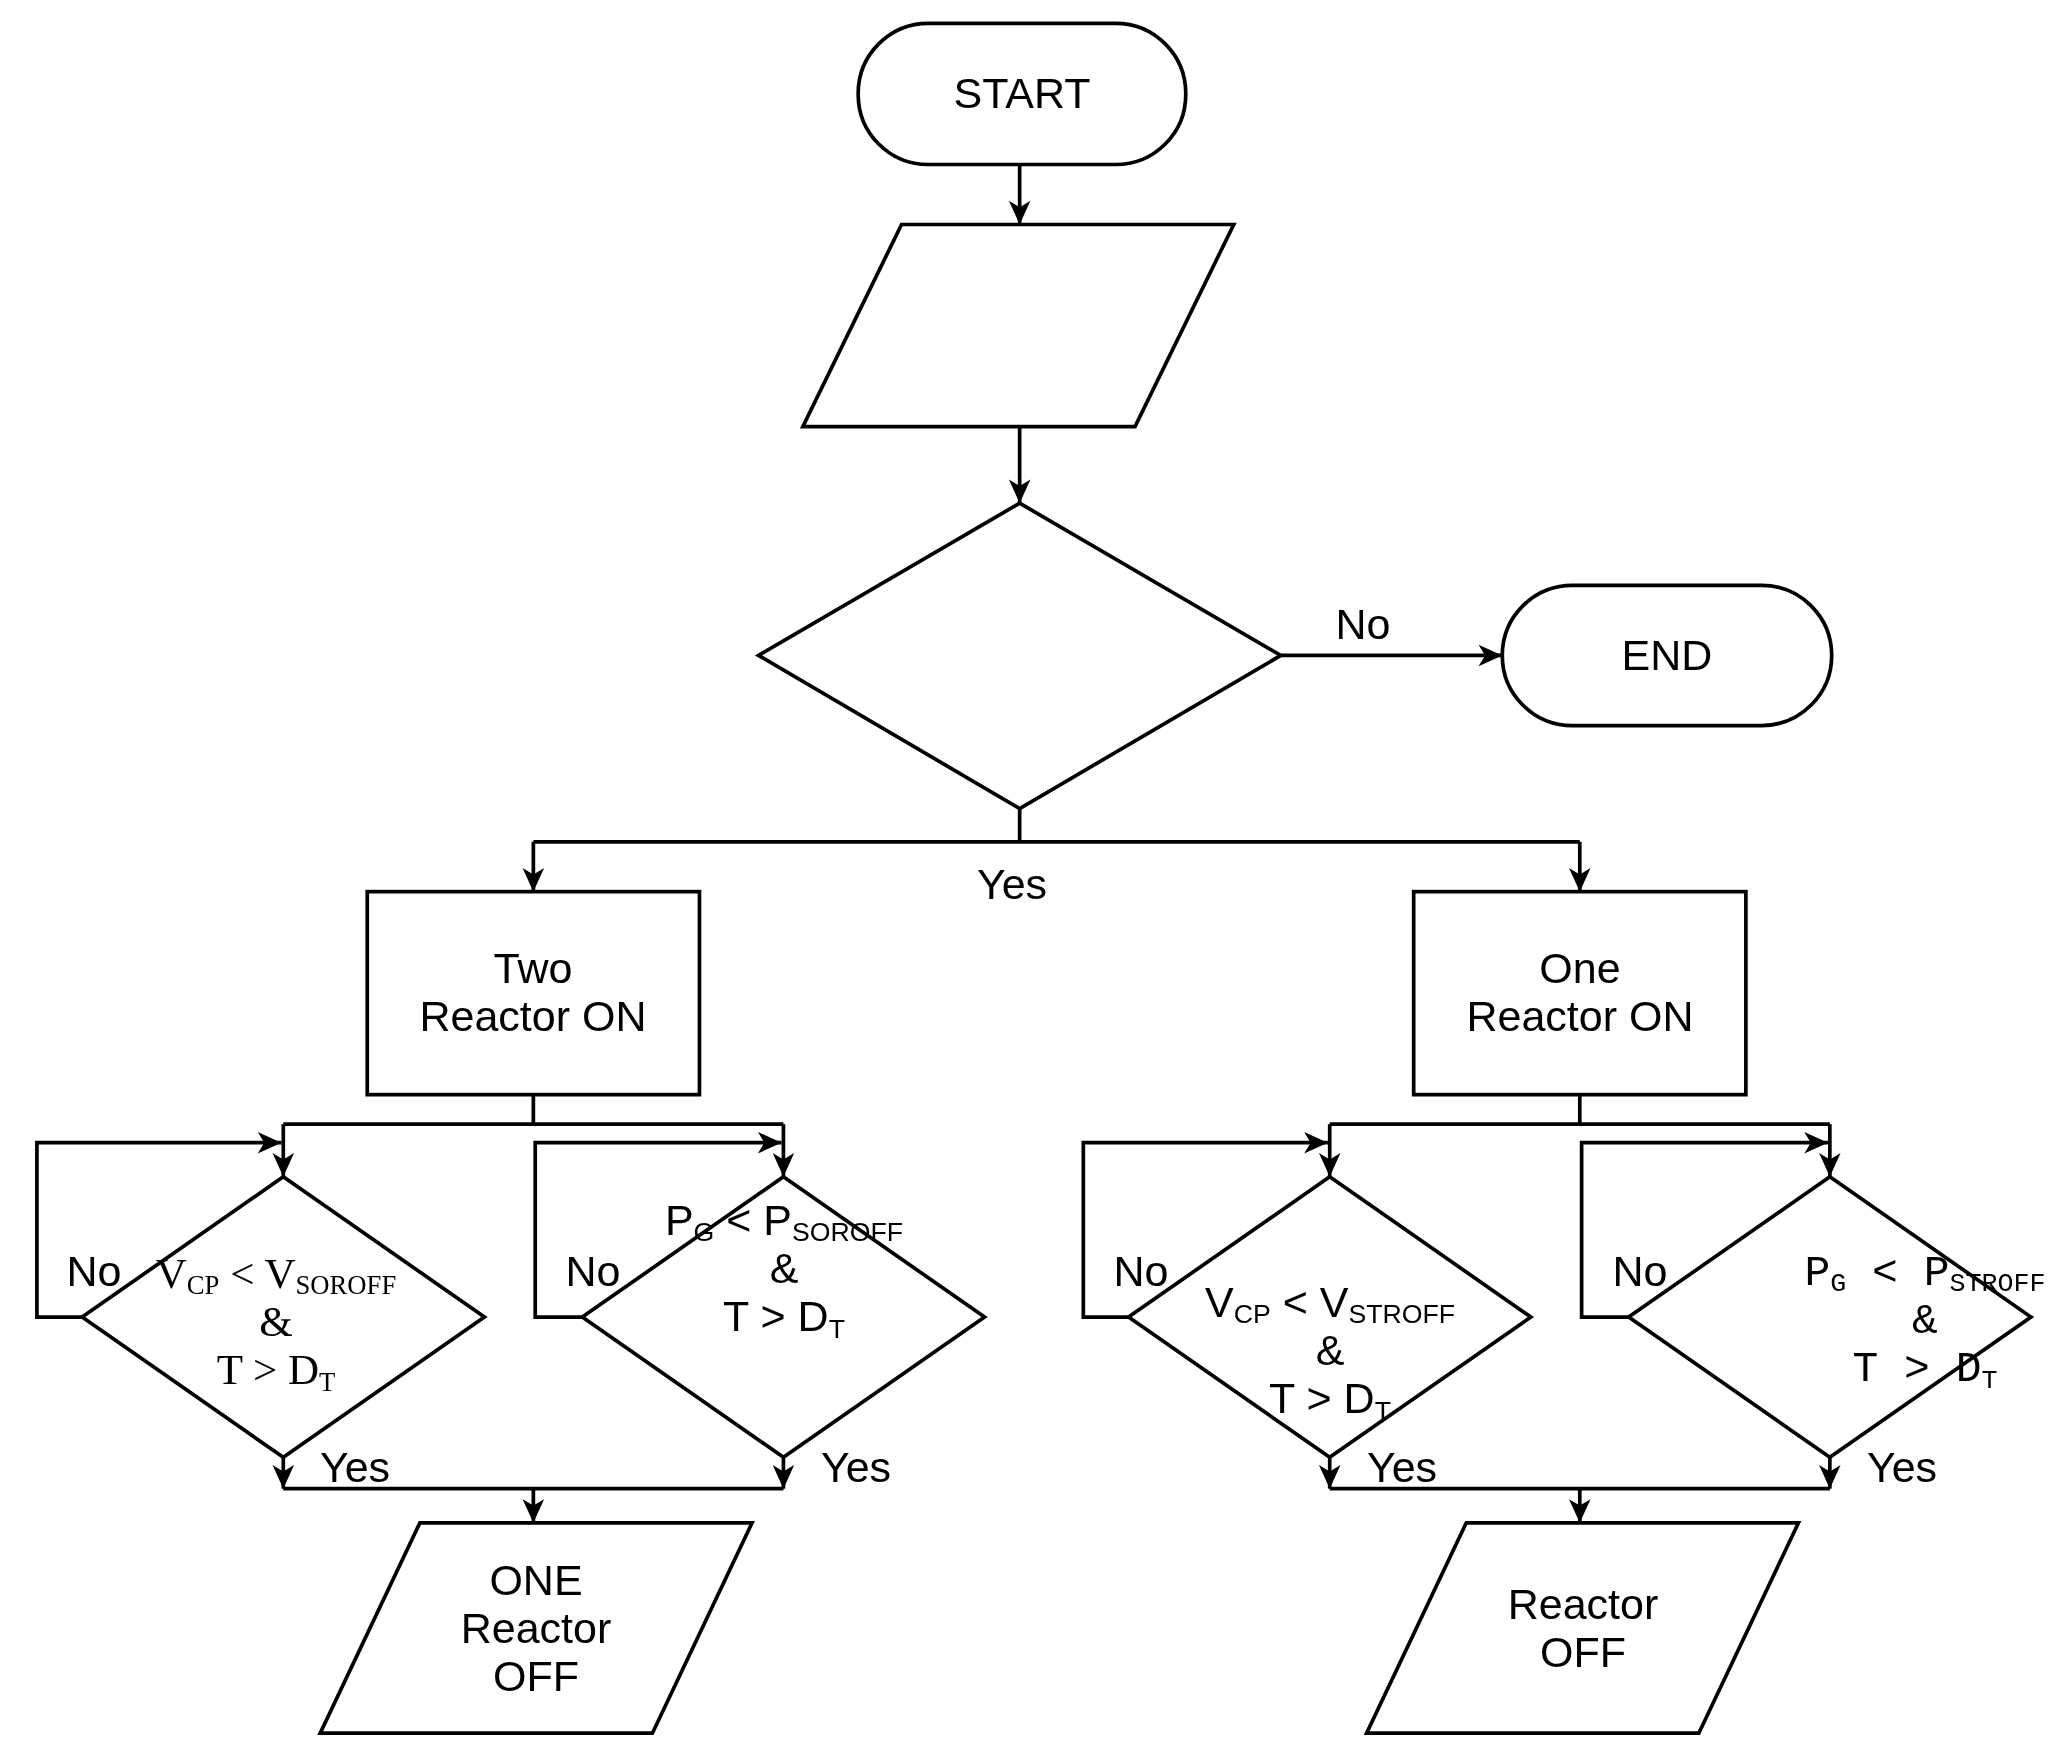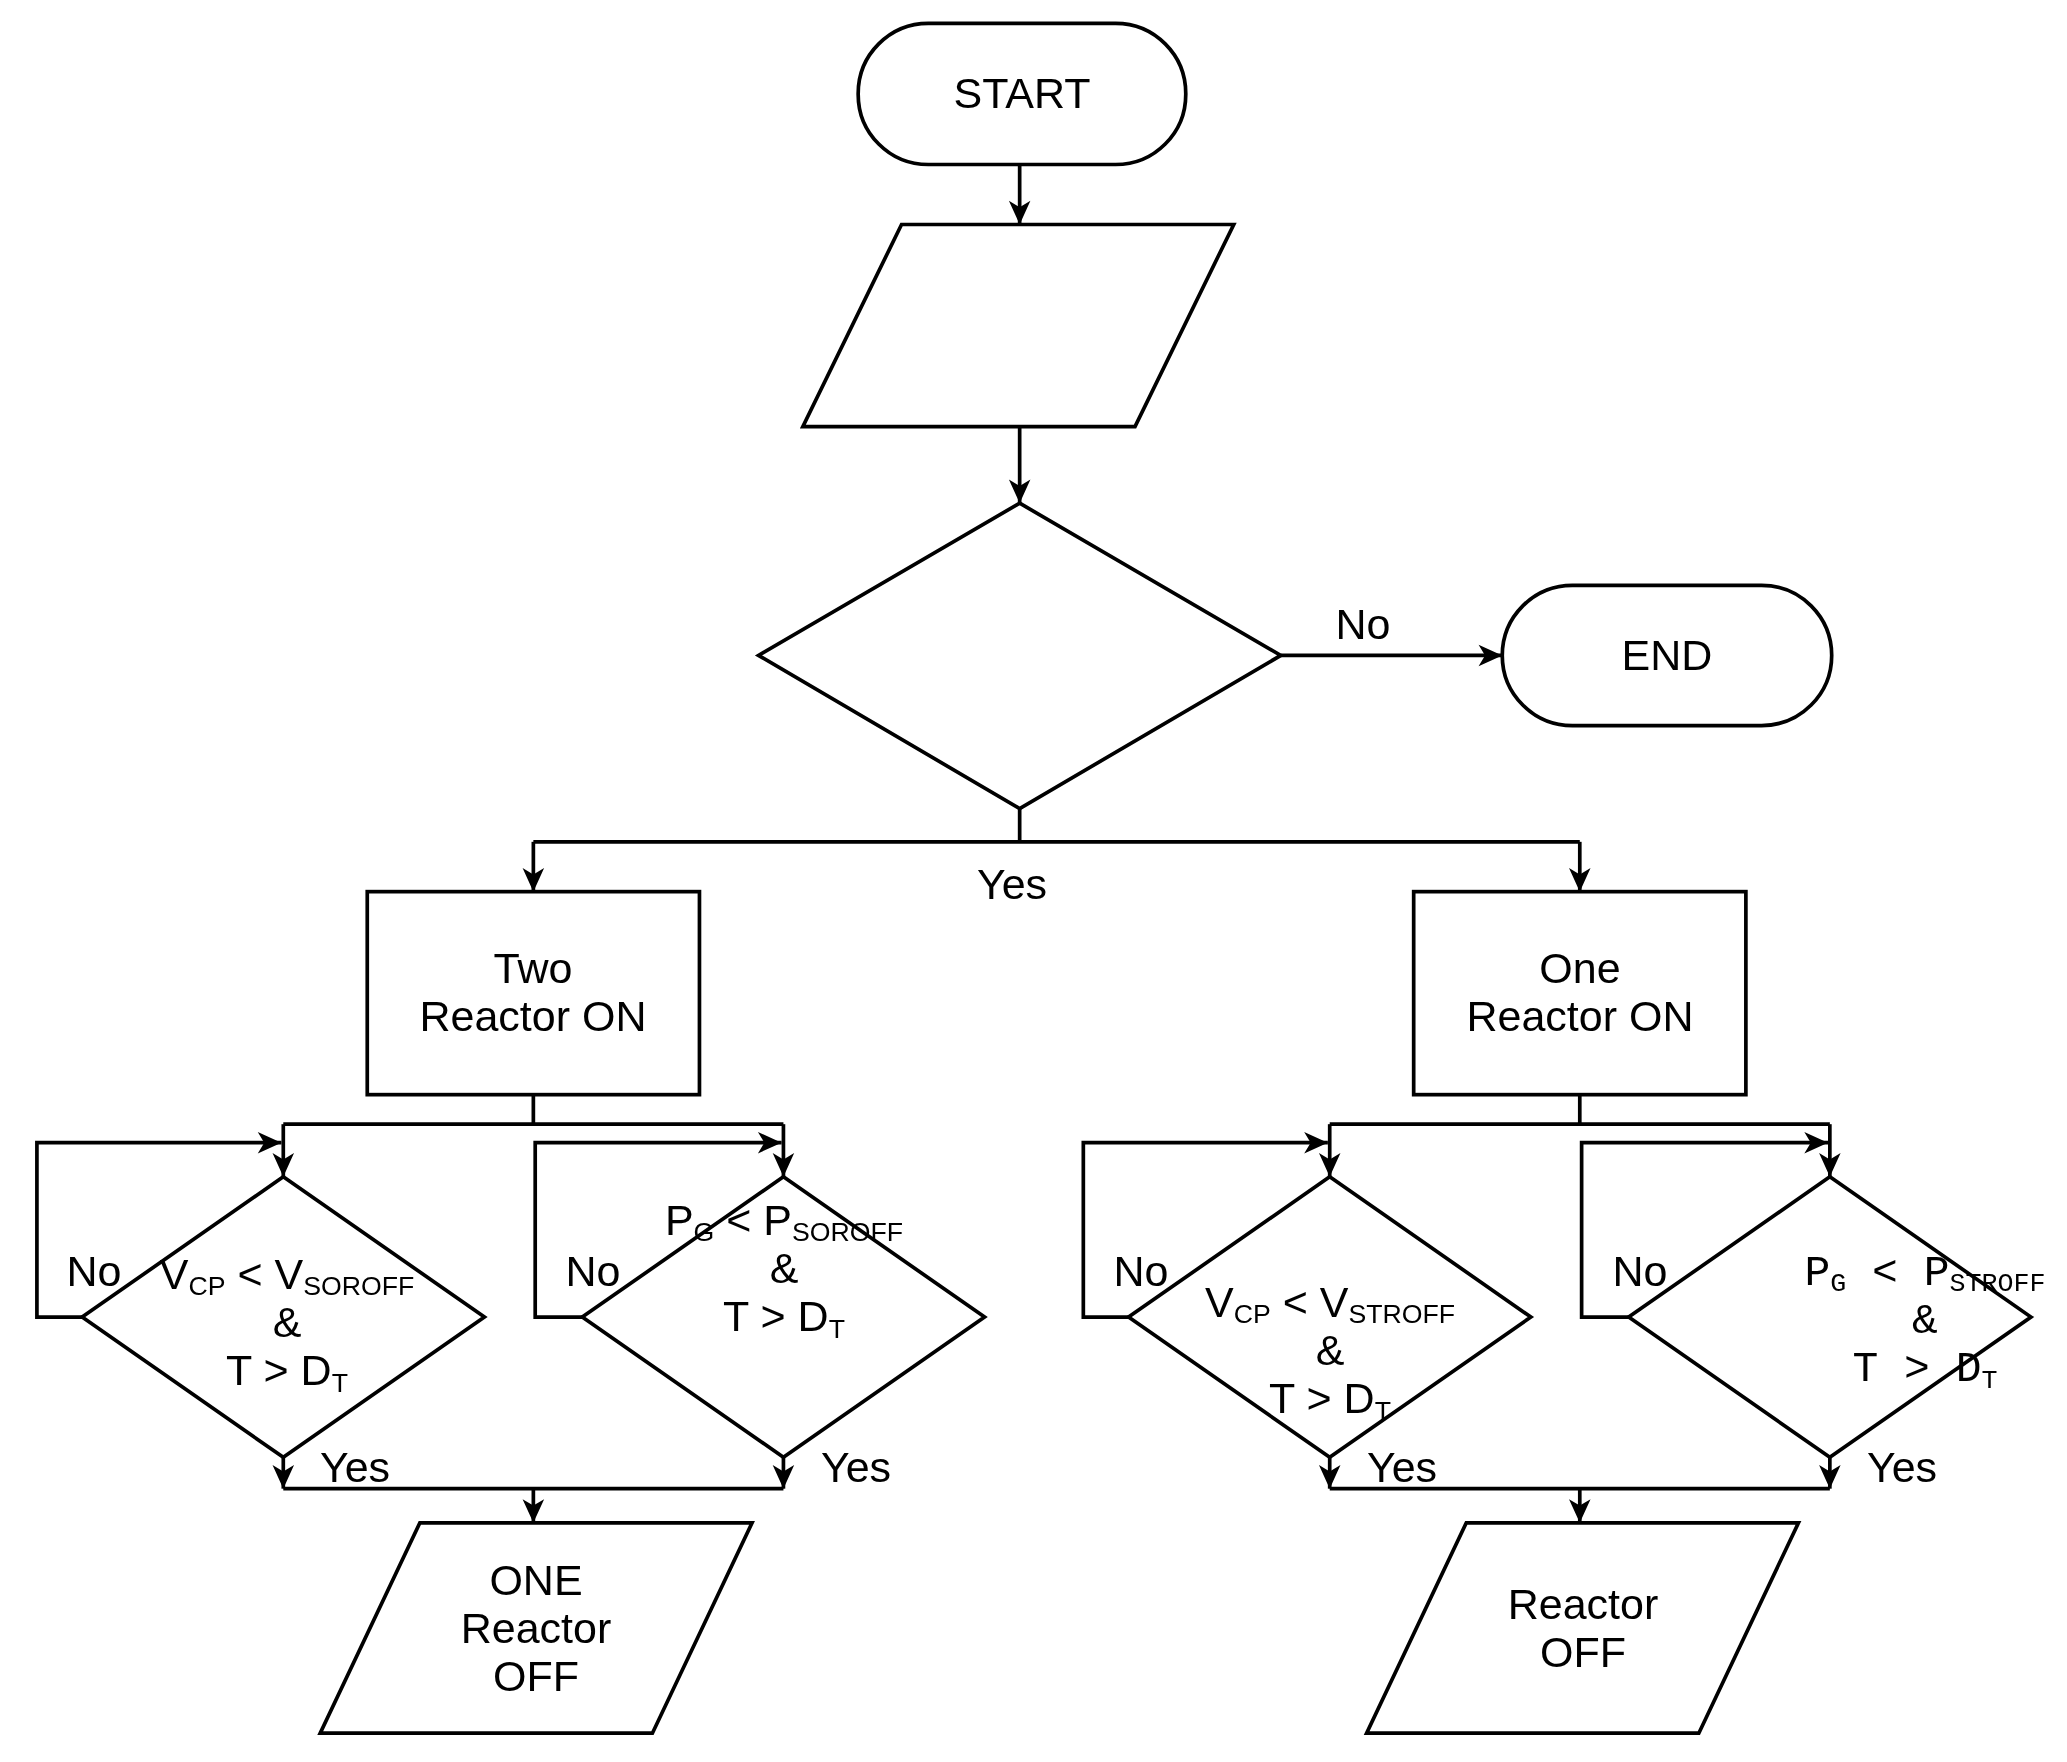--- a/index.html
+++ b/index.html
@@ -123,7 +123,7 @@
     <div>Reactor ON</div>
   </div>
 
-  <div class="label cond-lines" style="left:287px; top:1322px;">
+  <div class="label cond-lines" style="left:276px; top:1322px;font-family:Liberation Serif, serif;">
     <div>V<span class="sub">CP</span> &lt; V<span class="sub">SOROFF</span></div>
     <div>&amp;</div>
     <div>T &gt; D<span class="sub">T</span></div>

